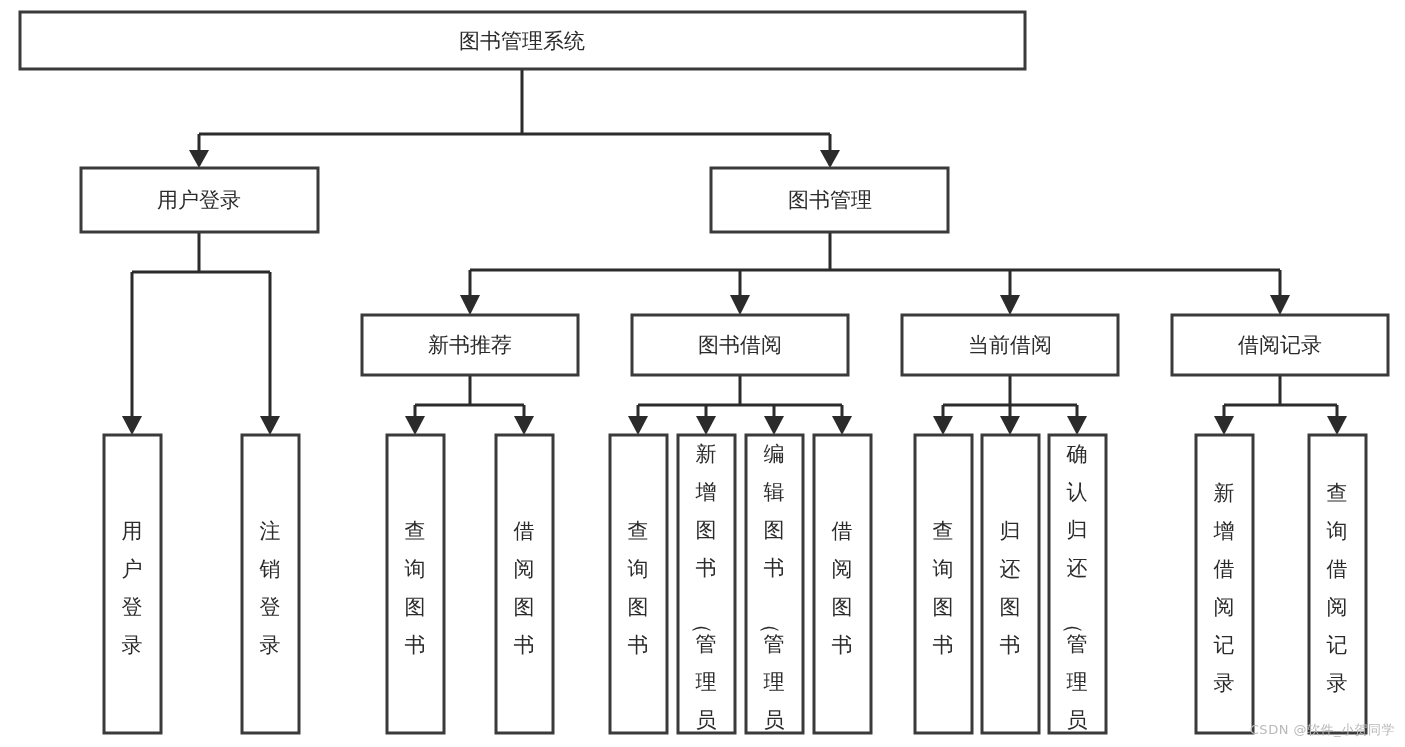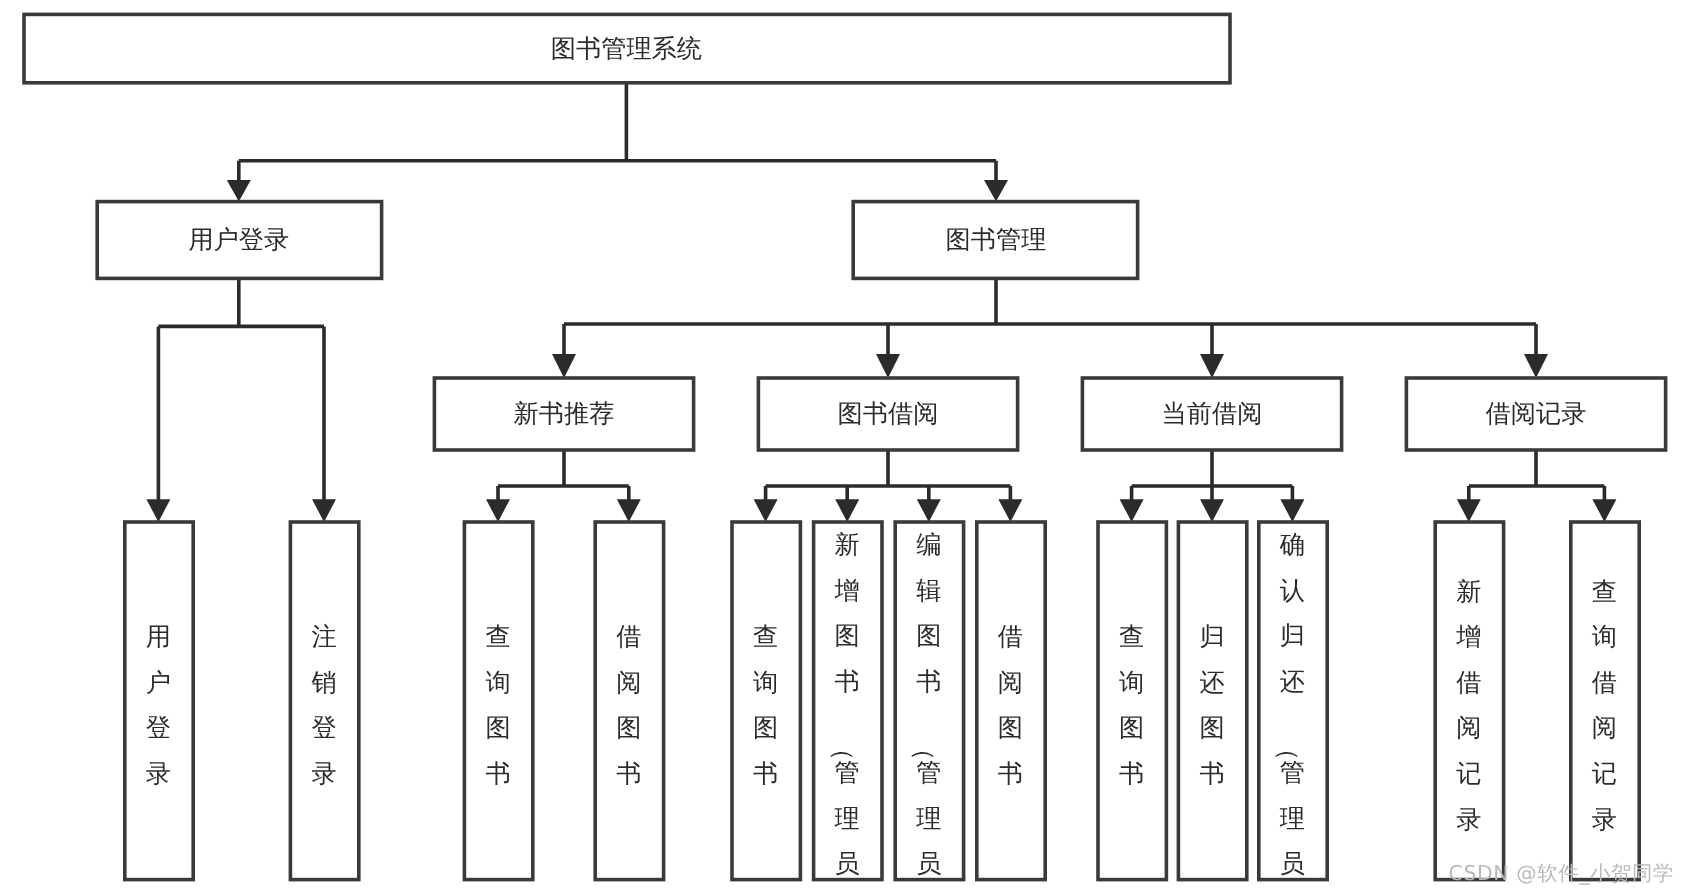--- a/index.html
+++ b/index.html
@@ -51,7 +51,7 @@
     right: 10px;
     bottom: 8px;
     font-family: "DejaVu Sans", "Liberation Sans", sans-serif;
-    font-size: 17px;
+    font-size: 13px;
     color: #b9b9b9;
     white-space: nowrap;
     letter-spacing: 0.5px;

